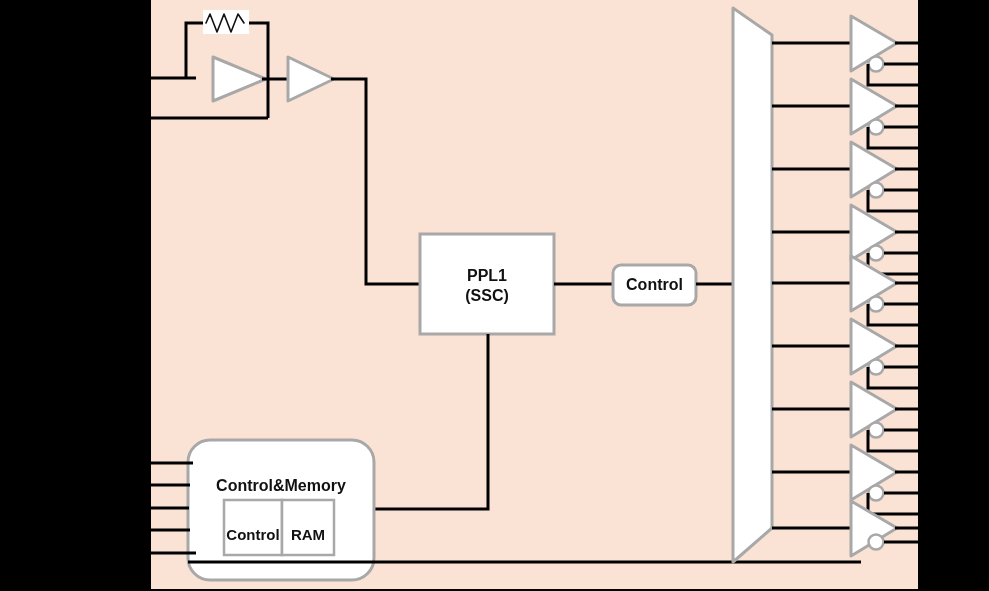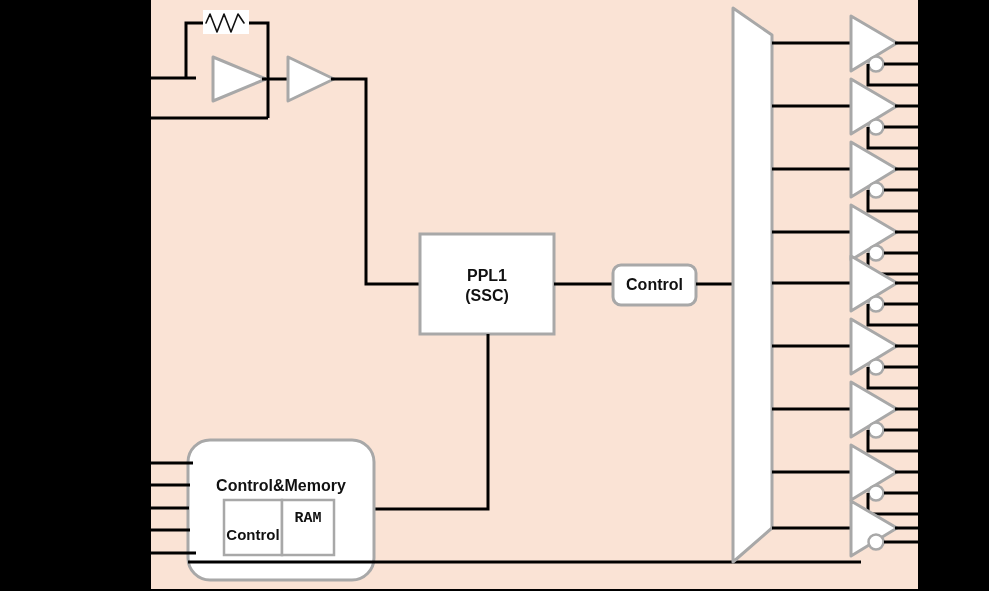--- a/index.html
+++ b/index.html
@@ -170,7 +170,7 @@
 
   <div class="lbl t15" style="left:224px;top:518px;width:58px;">Control</div>
 
-  <div class="lbl t15" style="left:282px;top:502px;width:52px;font-family:Liberation Mono, monospace;">RAM</div>
+  <div class="lbl t15" style="left:282px;top:518px;width:52px;">RAM</div>
 
 </div>
 

